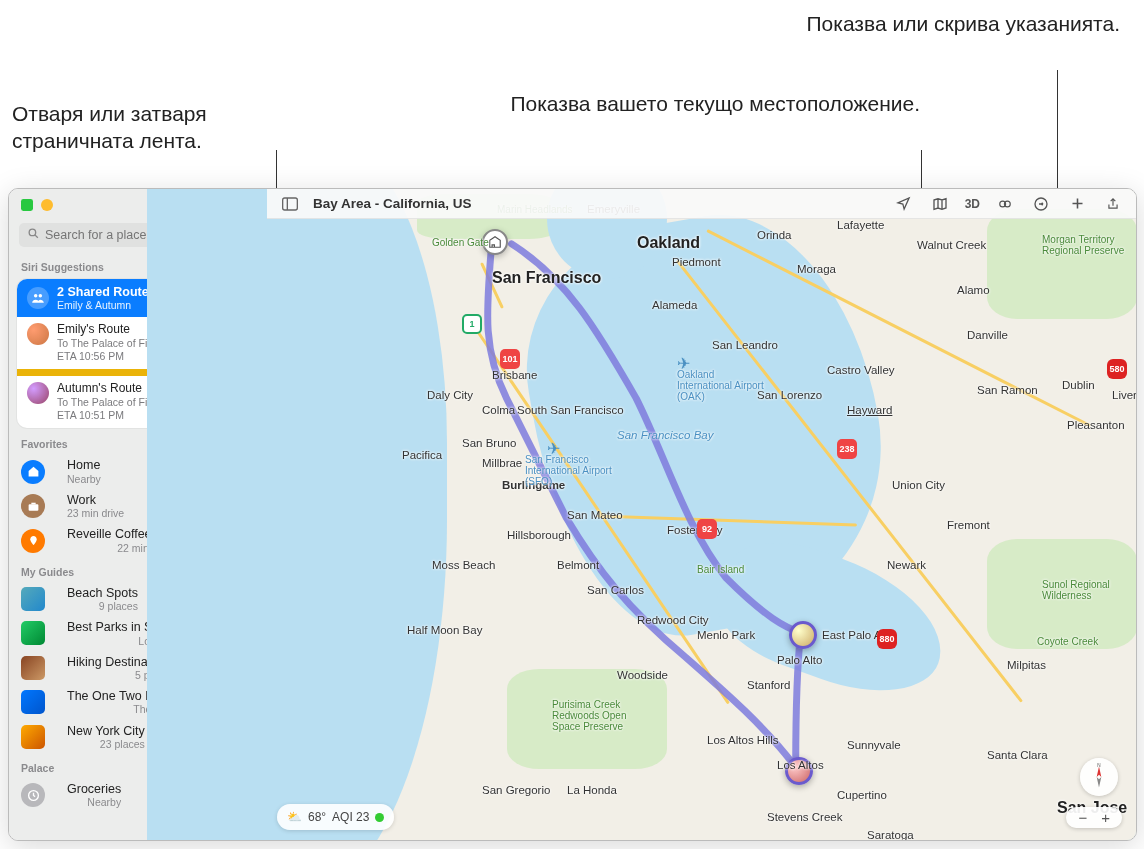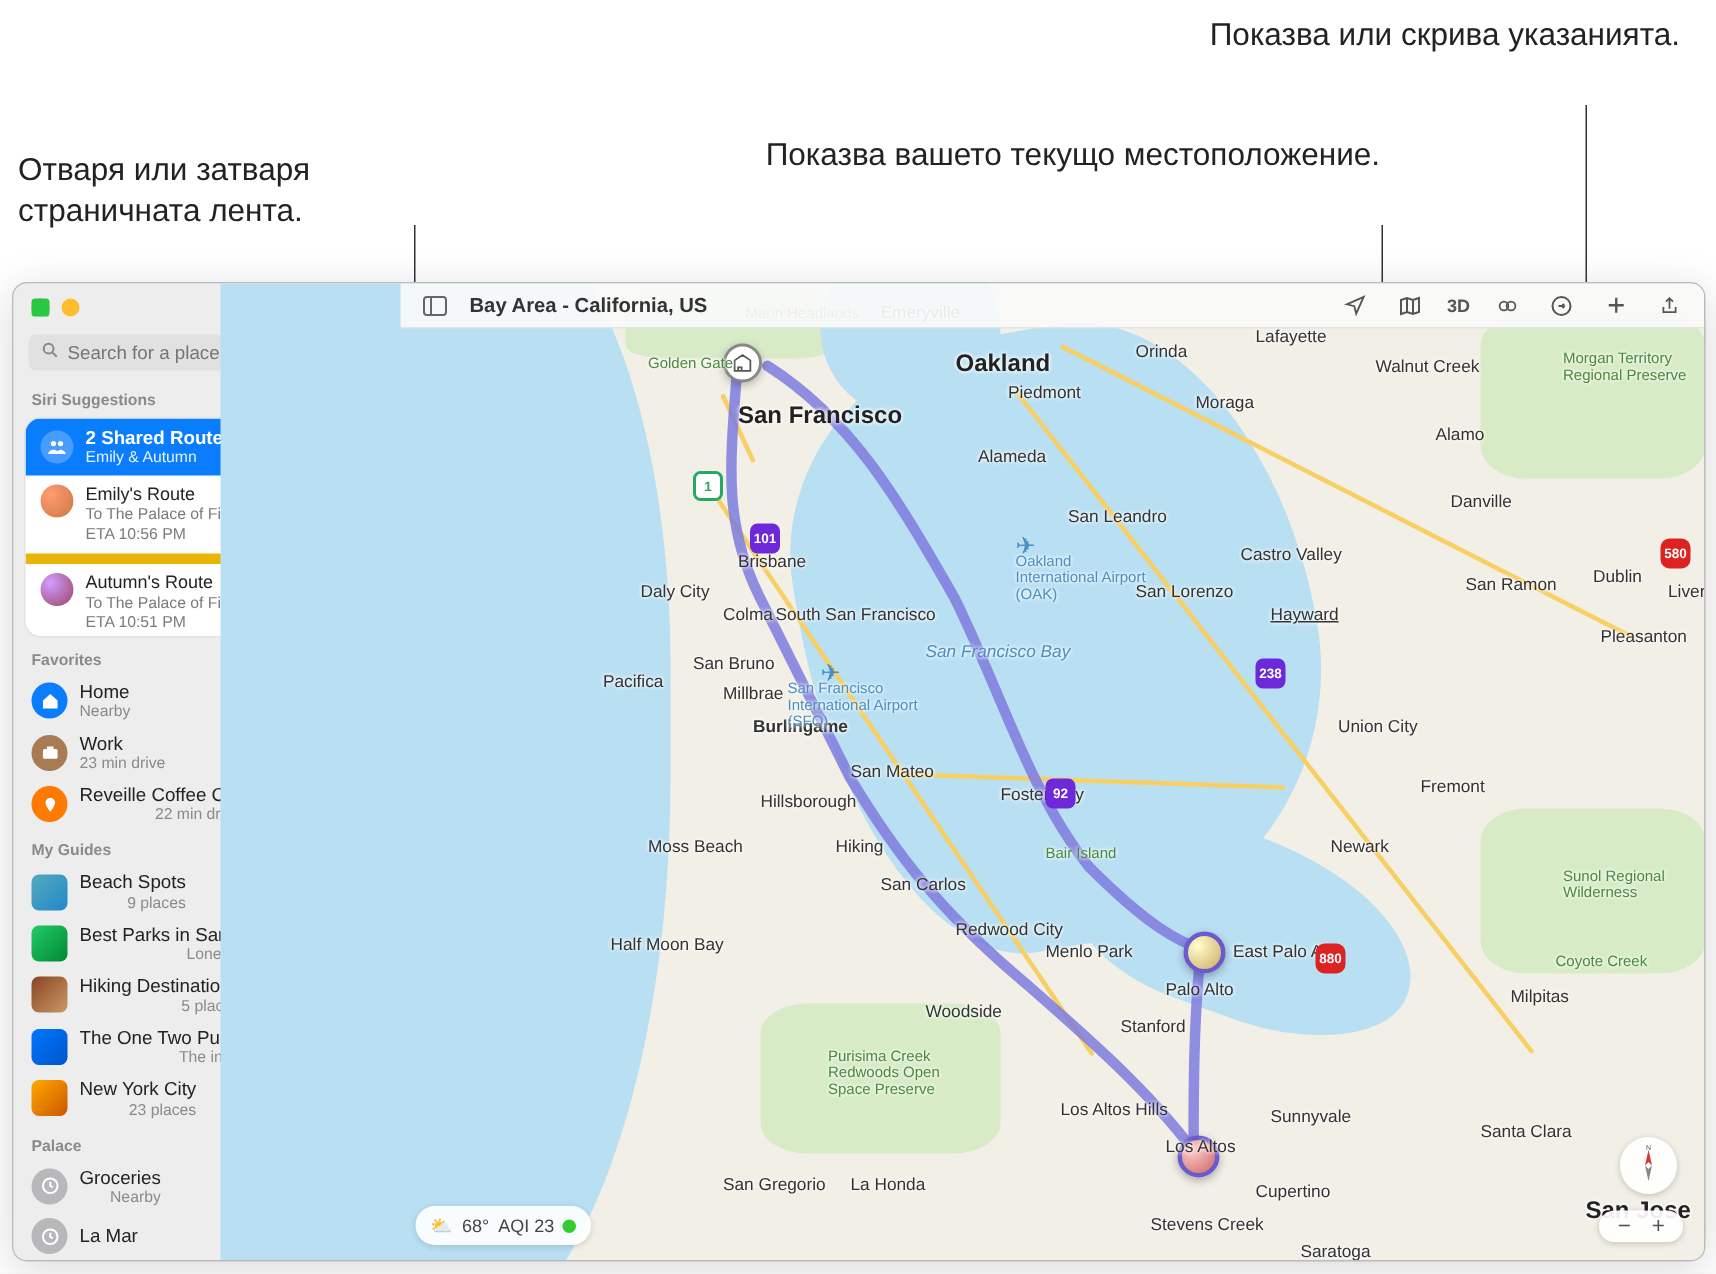--- a/index.html
+++ b/index.html
@@ -74,7 +74,7 @@
   .green { position: absolute; background: #d7ebc7; border-radius: 20%; }
   .hwy   { position: absolute; background: #f8cf63; height: 3px; border-radius: 2px; }
   .shield { position: absolute; width: 20px; height: 20px; display:flex; align-items:center; justify-content:center; font-size:9px; font-weight:700; color:#fff; border-radius: 5px; }
-  .shield.us { background:#6d28d9; } .shield.int { background:#d22; border-radius:6px; } .shield.ca { background:#fff; border:2px solid #2a6; color:#2a6; }
+  .shield.us { background:#ef4444; } .shield.int { background:#d22; border-radius:6px; } .shield.ca { background:#fff; border:2px solid #2a6; color:#2a6; }
 
   .map-label { position: absolute; font-size: 11.5px; color: #555; white-space: nowrap; text-shadow: 0 0 3px #fff, 0 0 3px #fff; }
   .map-label.city { font-weight: 500; color: #333; }

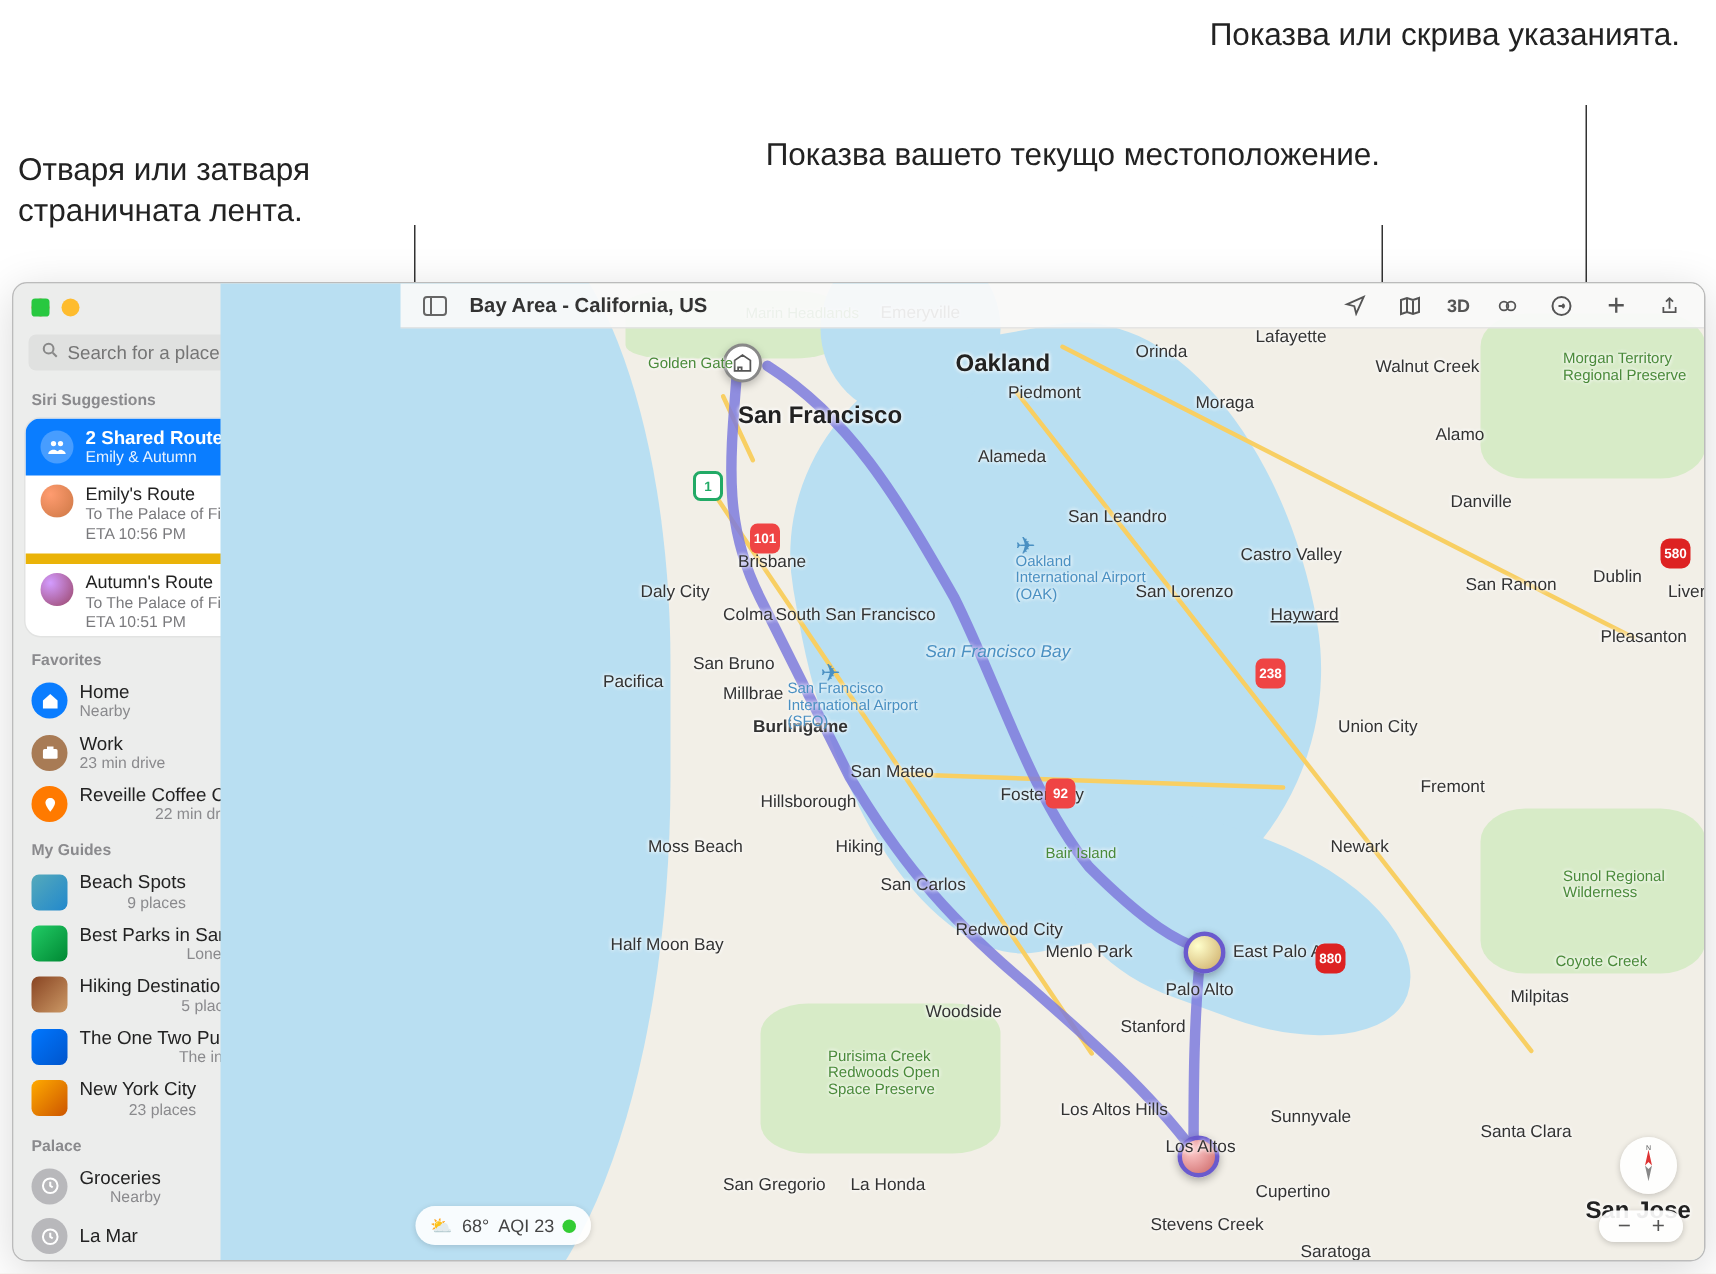--- a/index.html
+++ b/index.html
@@ -42,7 +42,7 @@
   .route-item .rs { font-size: 10.5px; color: #7a7a7d; line-height: 1.25; }
 
   .list { padding: 0 4px; }
-  .row { display: flex; align-items: center; gap: 8px; padding: 4px 8px; border-radius: 6px; cursor: default; }
+  .row { display: flex; align-items: center; gap: 22px; padding: 4px 8px; border-radius: 6px; cursor: default; }
   .row .icon { width: 24px; height: 24px; border-radius: 50%; display: flex; align-items: center; justify-content: center; color: #fff; font-size: 12px; flex-shrink: 0; }
   .icon.blue   { background: #0a7dff; }
   .icon.brown  { background: #a87b55; }

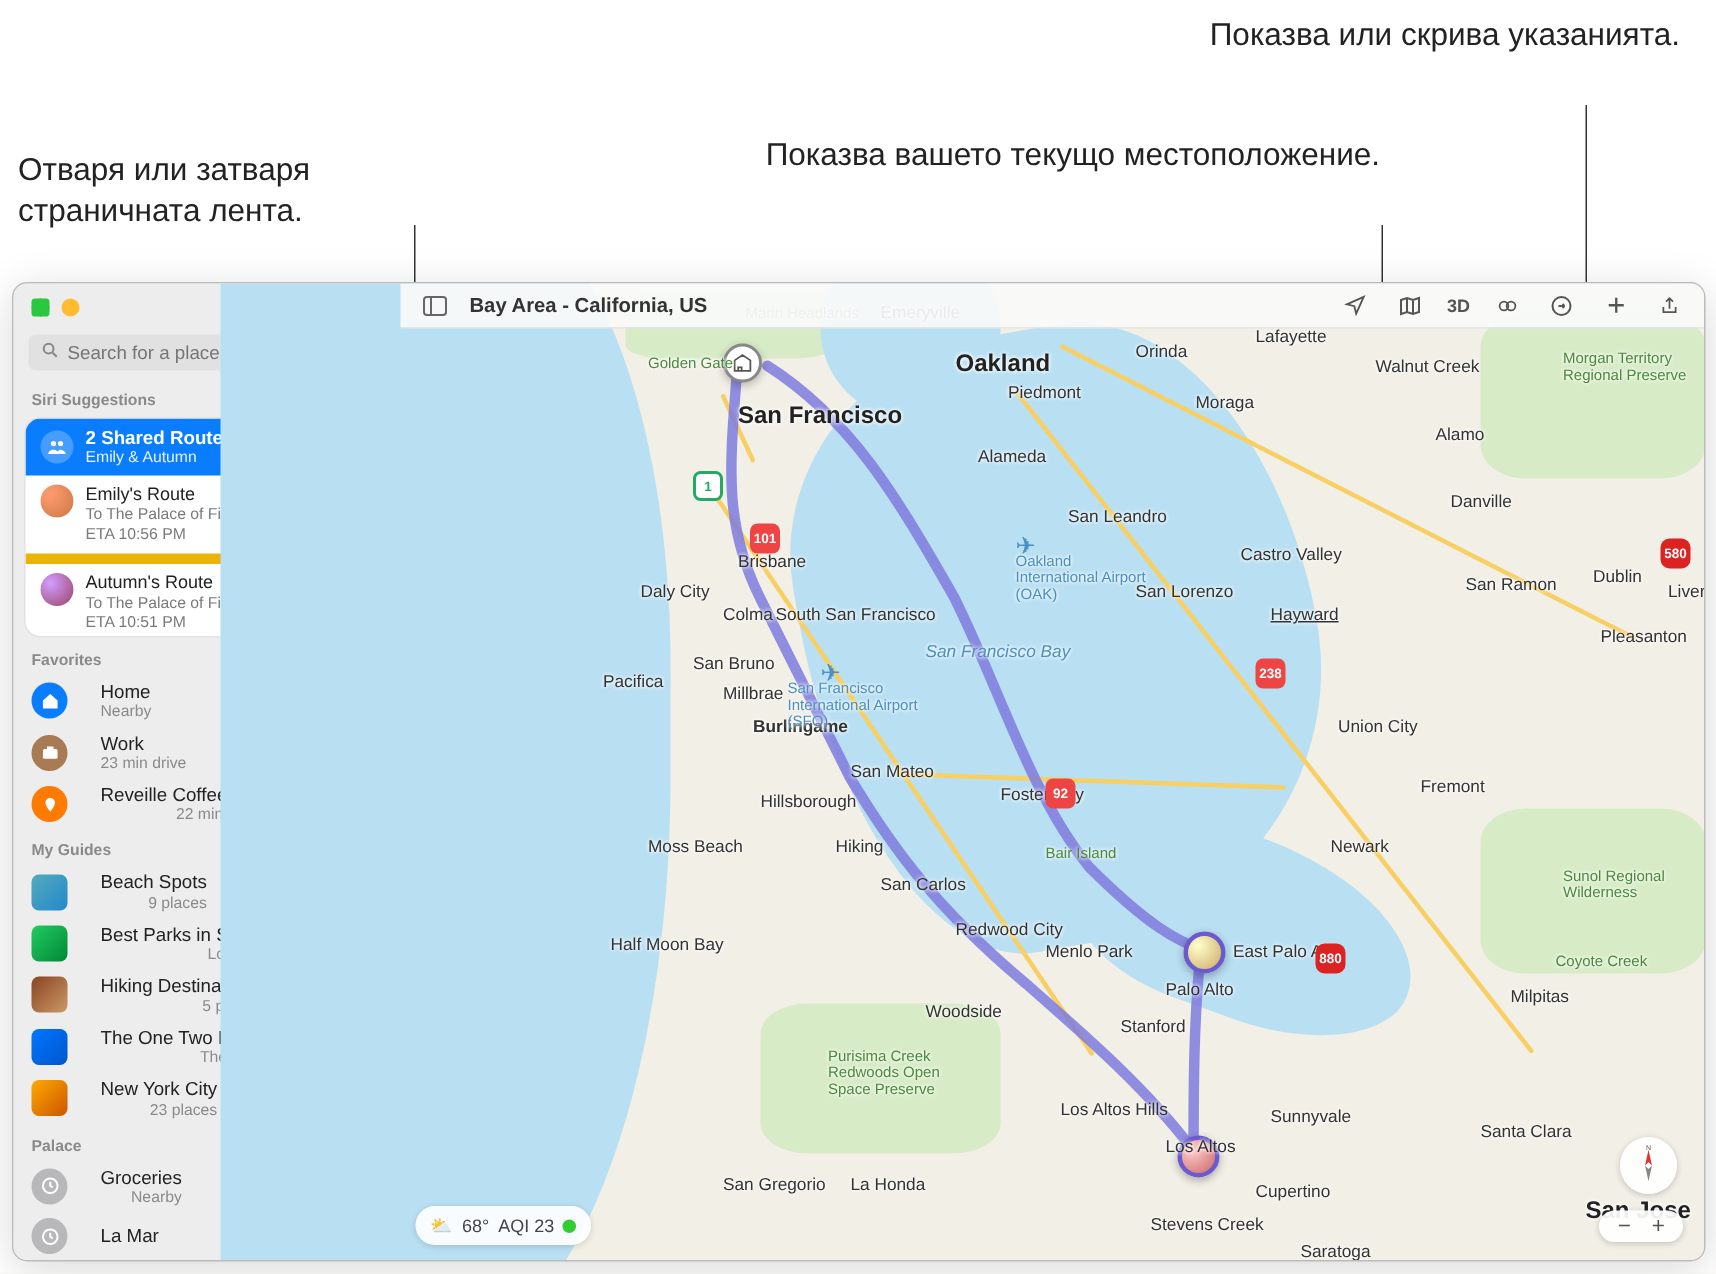--- a/index.html
+++ b/index.html
@@ -395,7 +395,7 @@
           <div class="map-label city" style="left: 350px; top: 480px;">Woodside</div>
           <div class="map-label city" style="left: 370px; top: 425px;">Redwood City</div>
           <div class="map-label city" style="left: 320px; top: 395px;">San Carlos</div>
-          <div class="map-label city" style="left: 290px; top: 370px;">Hiking</div>
+          <div class="map-label city" style="left: 290px; top: 370px;">Belmont</div>
           <div class="map-label city" style="left: 400px; top: 335px;">Foster City</div>
           <div class="map-label city" style="left: 300px; top: 320px;">San Mateo</div>
           <div class="map-label city" style="left: 240px; top: 340px;">Hillsborough</div>

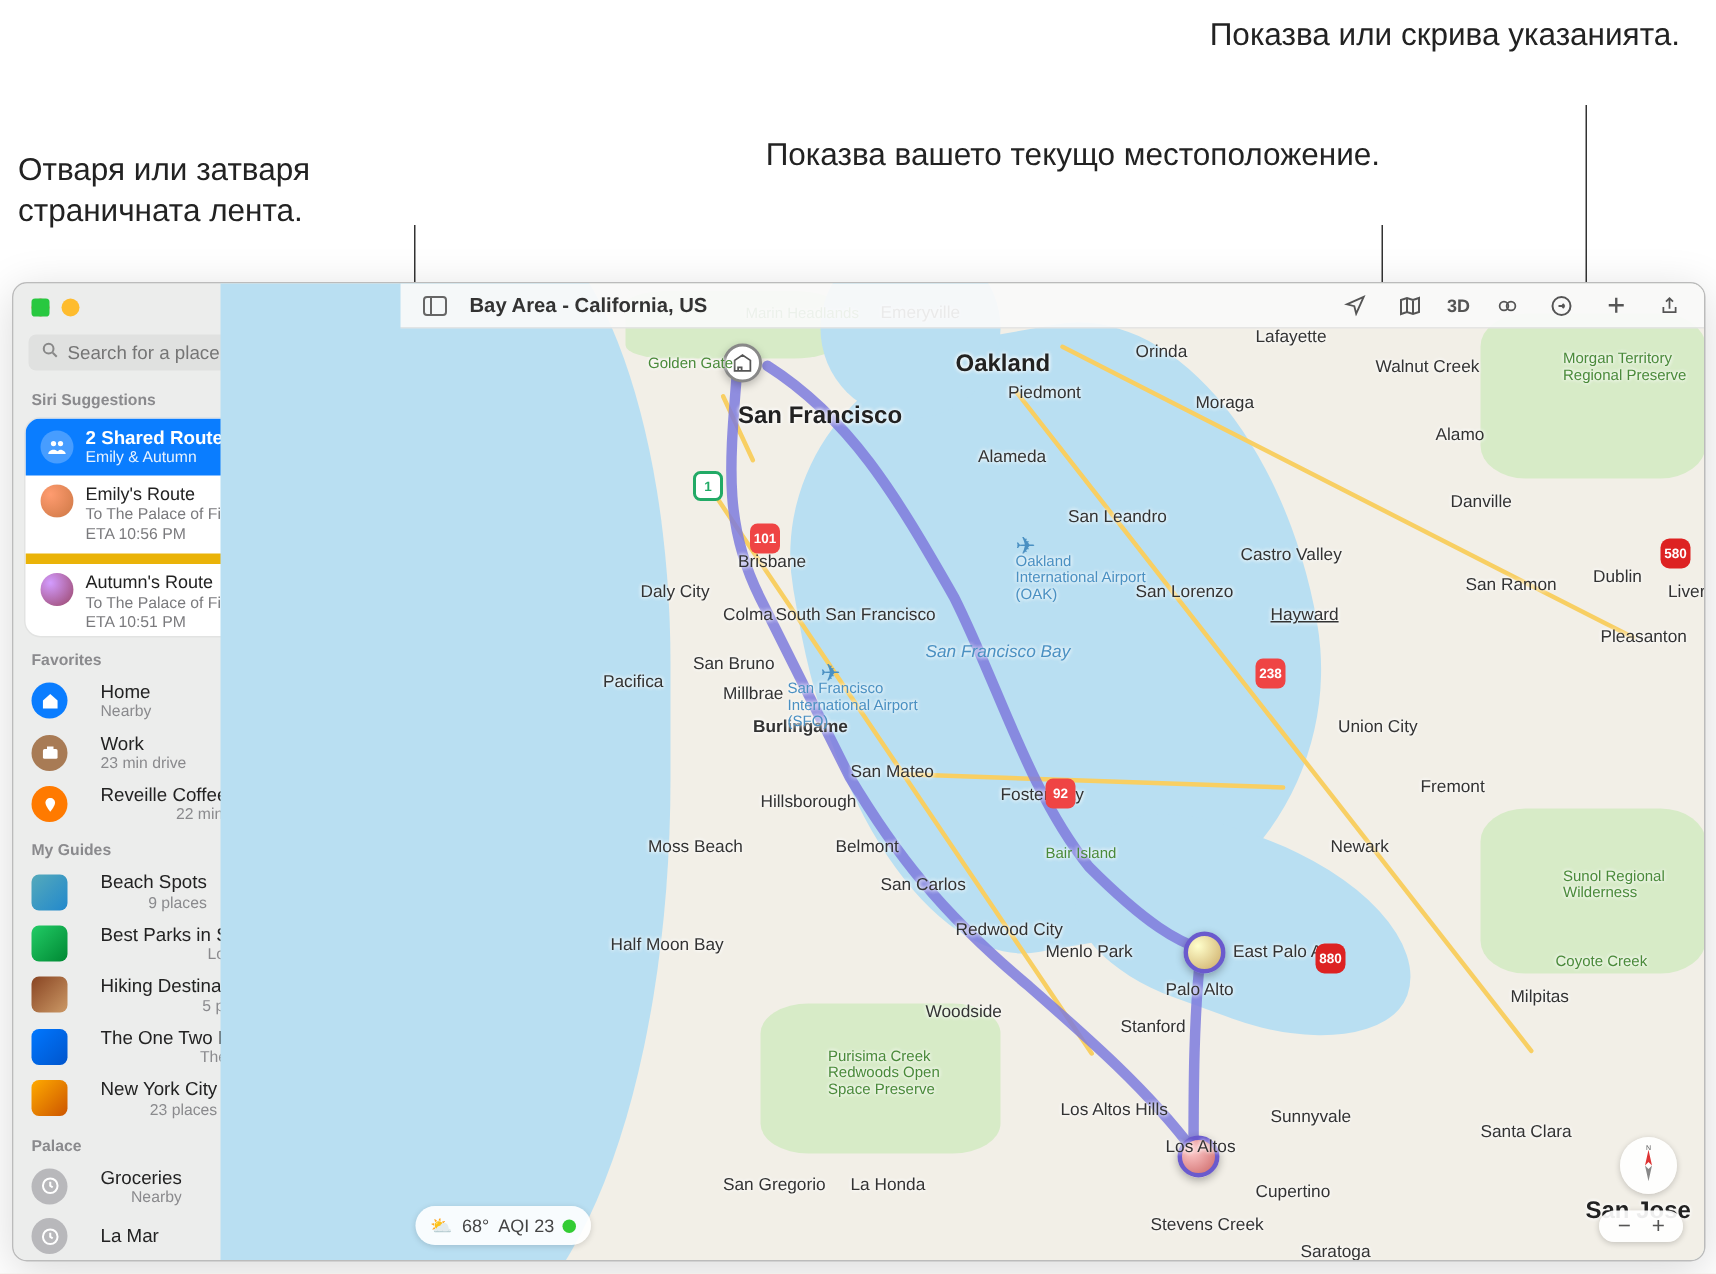--- a/index.html
+++ b/index.html
@@ -258,17 +258,6 @@
             <div class="t1">Groceries</div>
     <div class="t2">Nearby</div>
           </div>
-        </div>
-        <div class="row">
-          <div class="icon gray">
-            <svg width="13" height="13" viewBox="0 0 24 24" fill="none" stroke="#fff" stroke-width="2.5">
-              <circle cx="12" cy="12" r="9"></circle>
-              <path d="M12 7v5l3 2"></path>
-            </svg>
-          </div>
-    <div class="txt">
-            <div class="t1">La Mar</div>
-    </div>
         </div>
       </div>
   </div>

